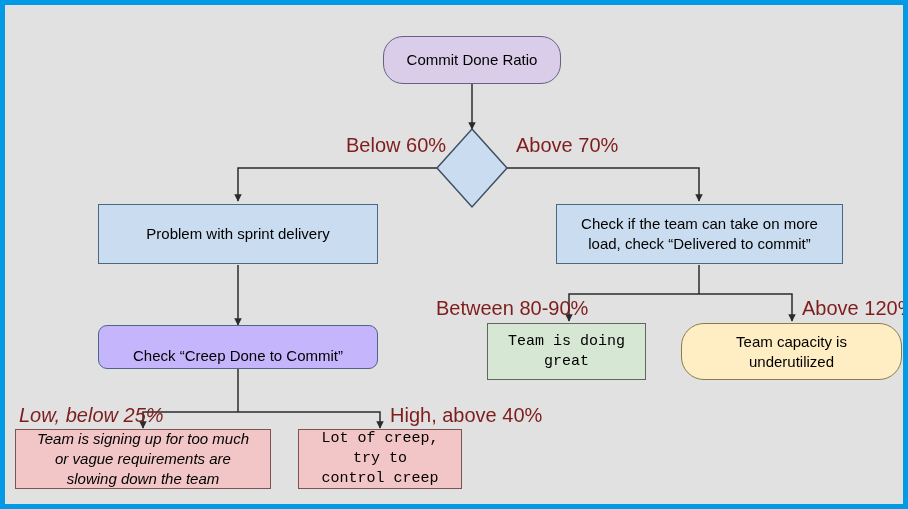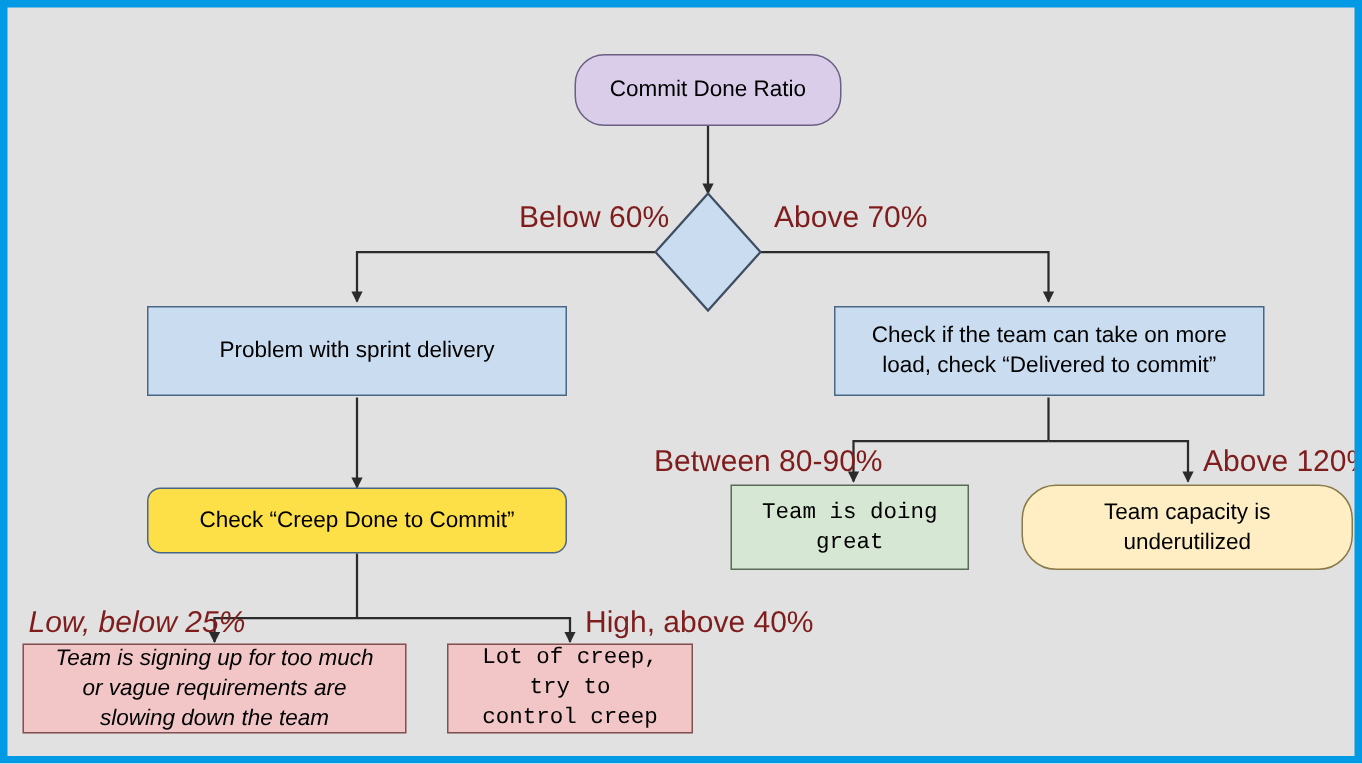--- a/index.html
+++ b/index.html
@@ -52,9 +52,10 @@
     border-color: #4a6786;
   }
   .n-blue-round {
-    background: #fde047;
+    background: #c4b5fd;
     border-color: #4a6786;
     border-radius: 9px;
+    align-items: flex-end;
   }
   .n-green {
     background: #d6e8d3;

